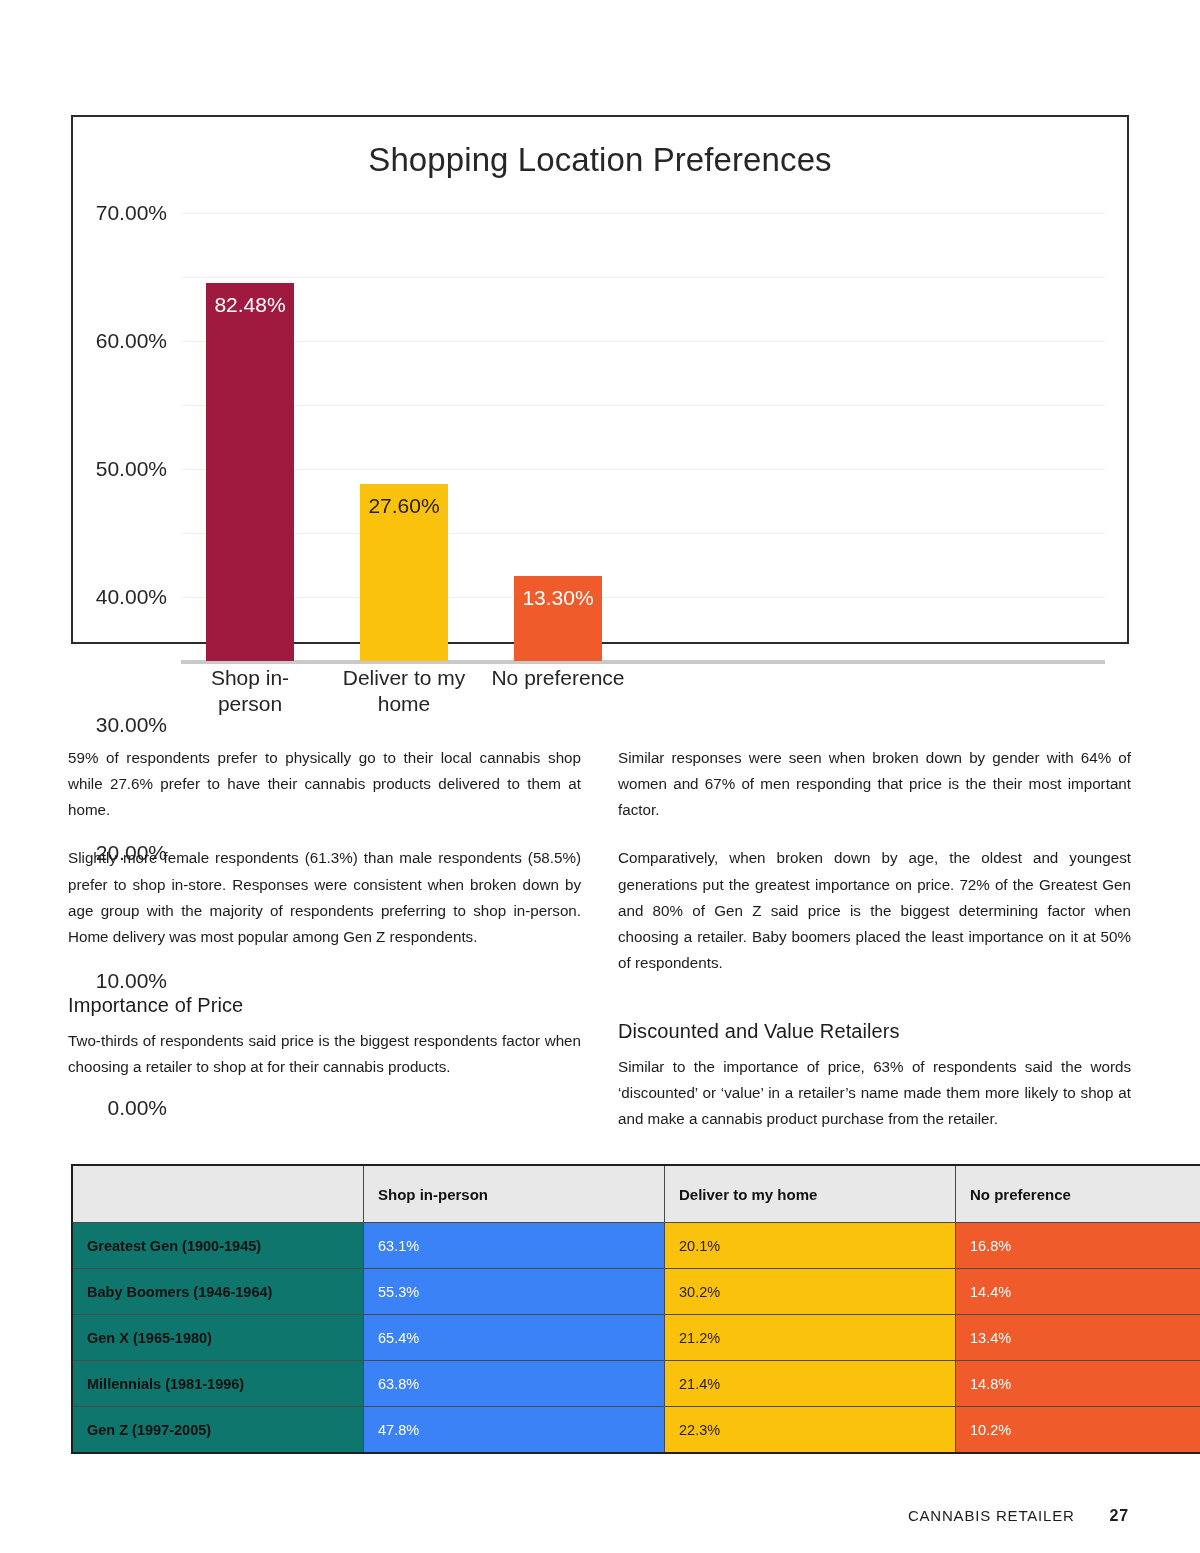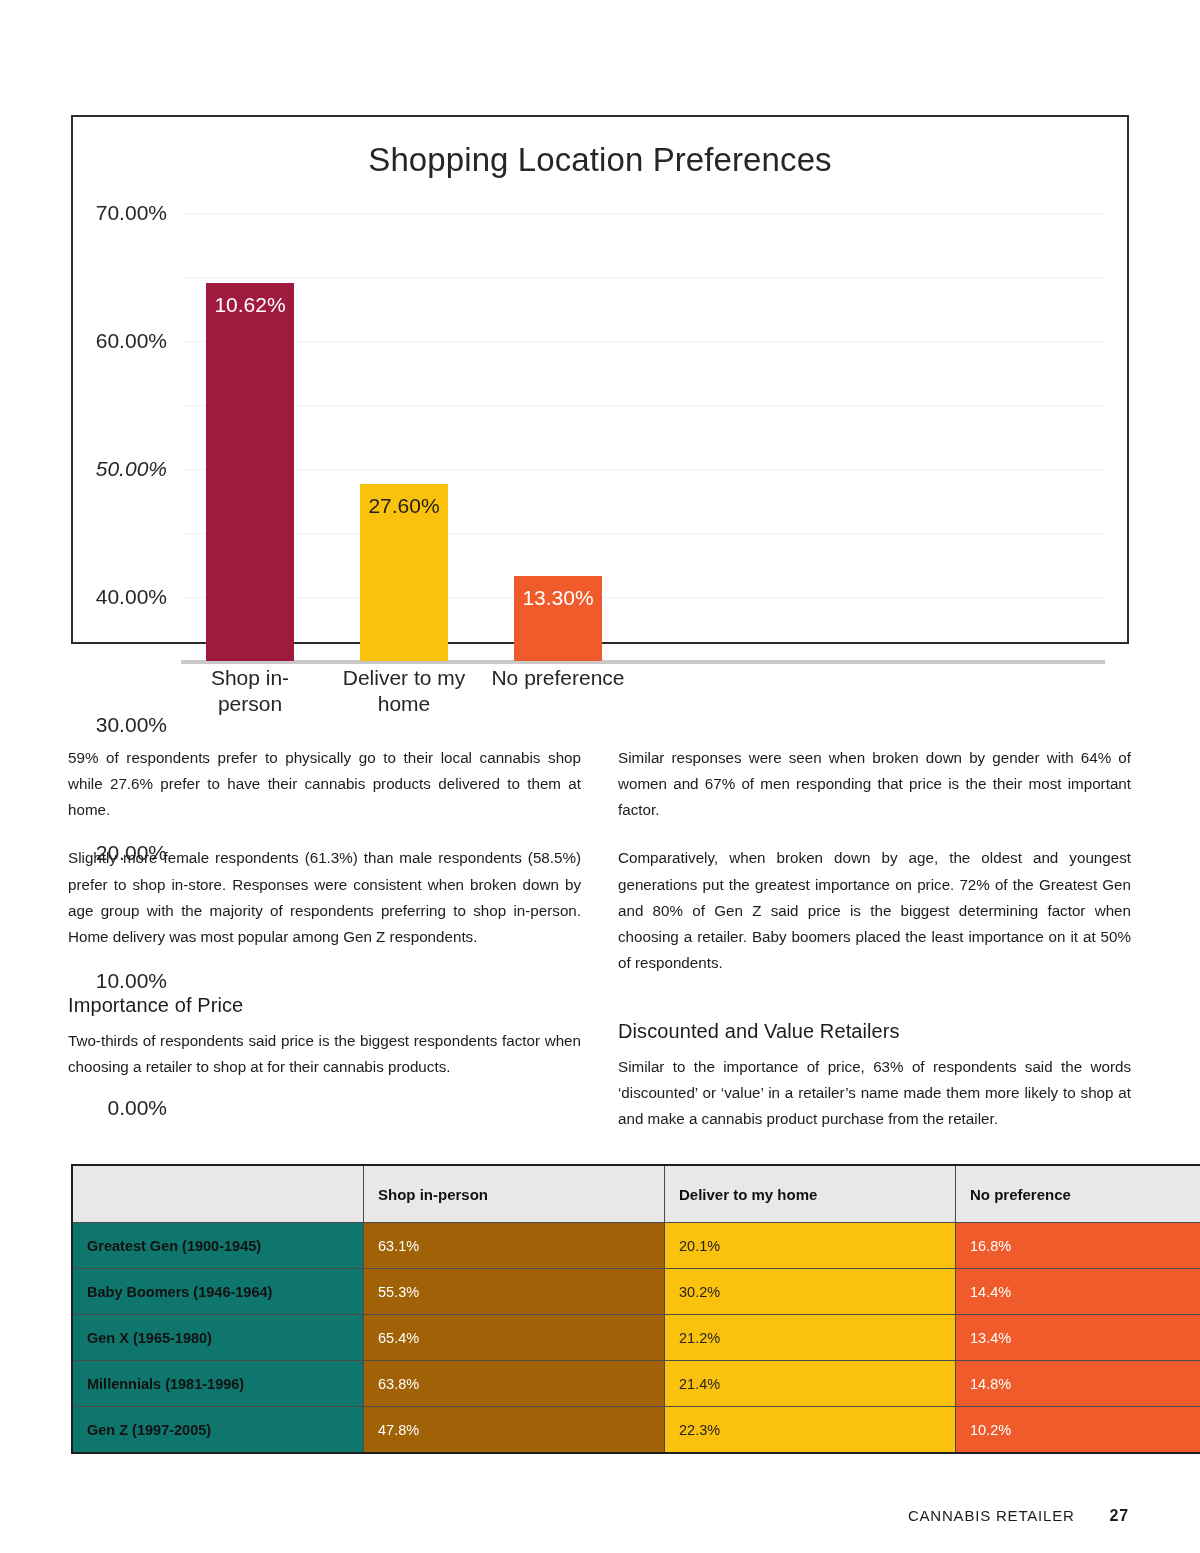--- a/index.html
+++ b/index.html
@@ -208,7 +208,7 @@
       </div>
       <div class="bars-layer">
         <div class="bar" style="left: 25px; height: 377.6px; background: rgb(160, 26, 64);">
-          <div class="bar-value" style="color: rgb(255, 255, 255);">10.62%</div>
+          <div class="bar-value" style="color: rgb(255, 255, 255);">82.48%</div>
         </div>
         <div class="bar" style="left: 179px; height: 176.64px; background: rgb(251, 194, 13);">
           <div class="bar-value" style="color: rgb(35, 31, 32);">27.60%</div>

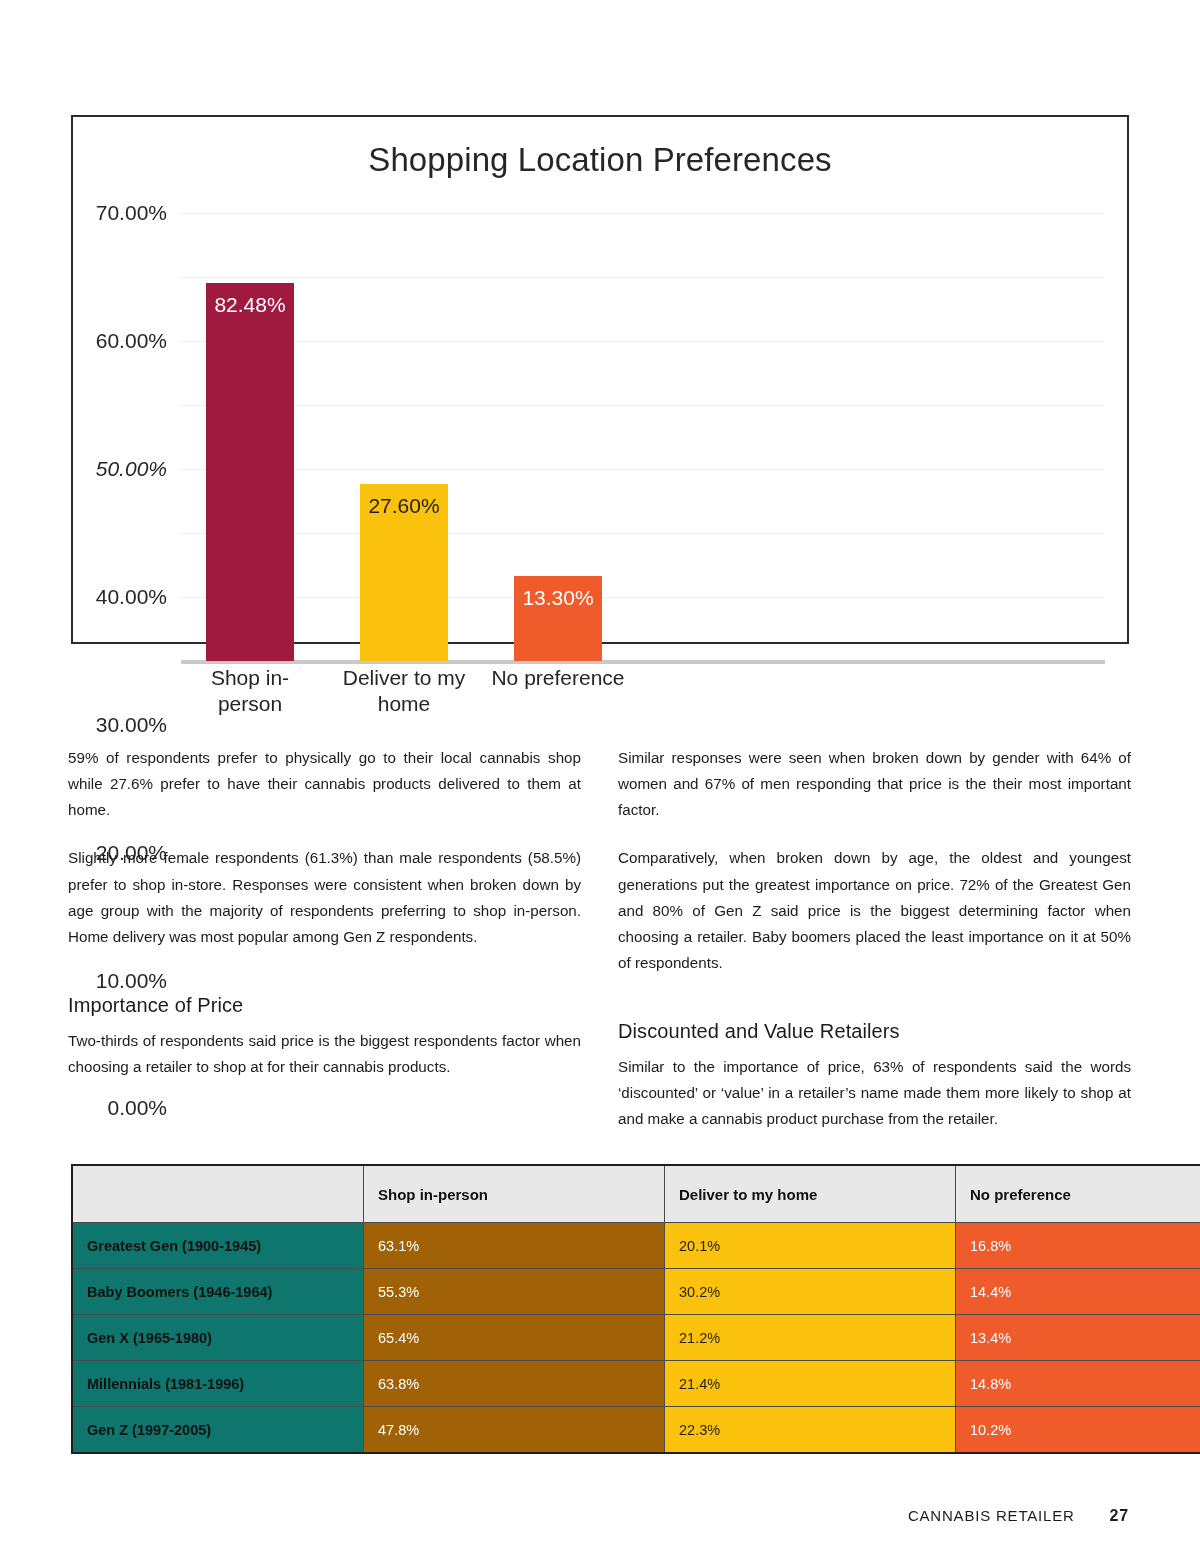--- a/index.html
+++ b/index.html
@@ -198,7 +198,7 @@
         <div class="y-tick" style="top: 192px;">40.00%</div>
       </div>
       <div class="grid-line" style="top: 128px;">
-        <div class="y-tick" style="top: 128px; font-style: italic;">50.00%</div>
+        <div class="y-tick" style="top: 128px;">50.00%</div>
       </div>
       <div class="grid-line" style="top: 64px;">
         <div class="y-tick" style="top: 64px;">60.00%</div>

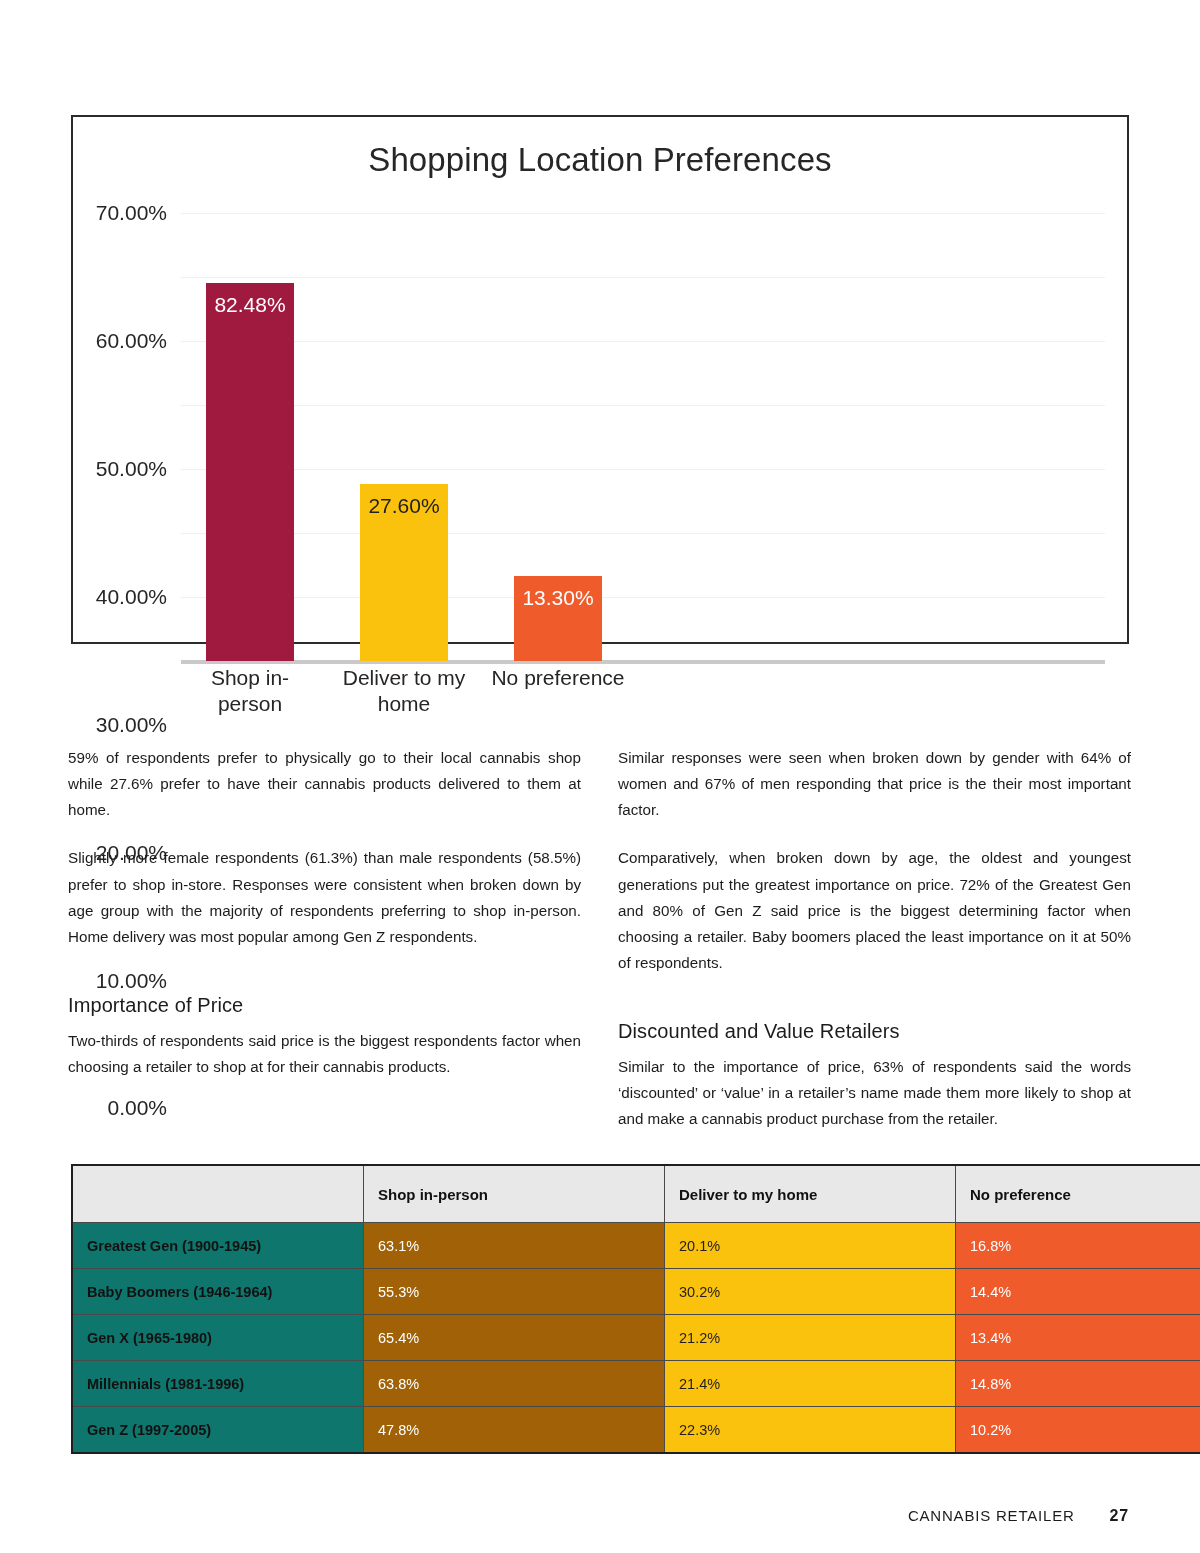--- a/index.html
+++ b/index.html
@@ -156,7 +156,7 @@
     color: #111;
     font-size: 14.5px;
   }
-  td.c-maroon { background: #a16207; color: #ffffff; }
+  td.c-maroon { background: #3b82f6; color: #ffffff; }
   td.c-yellow { background: #FBC20D; color: #231f20; }
   td.c-orange { background: #EF5B2B; color: #ffffff; }
 

